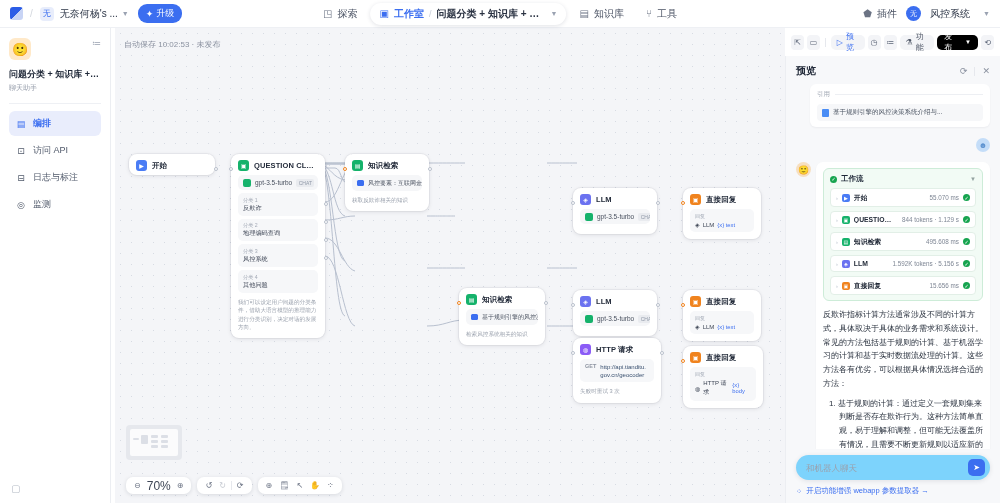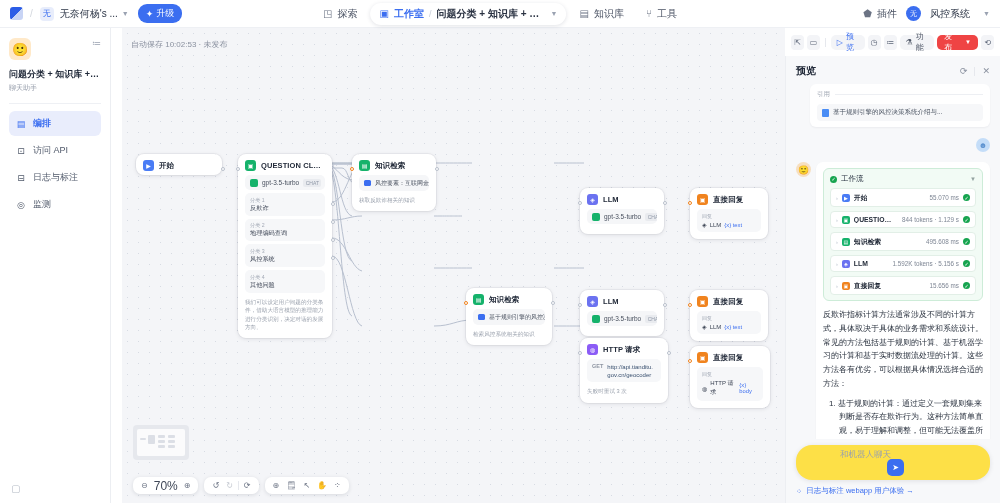--- a/index.html
+++ b/index.html
@@ -128,7 +128,7 @@
   .t2pill { display:flex;align-items:center;gap:3px;background:#f3f4f7;border-radius:5px;
     padding:3px 6px;font-size:8px;color:#3b6ef0;cursor:pointer;height:15px; }
   .t2pill.gray { color:#4f5767; }
-  .pub-btn { background:#ef4444;color:#fff;font-size:8px;border-radius:5px;
+  .pub-btn { background:#000000;color:#fff;font-size:8px;border-radius:5px;
     padding:3px 7px;display:flex;align-items:center;gap:9px;cursor:pointer;height:15px; }
 
   .preview { position:absolute; top:56px; left:785px; width:215px; height:447px;

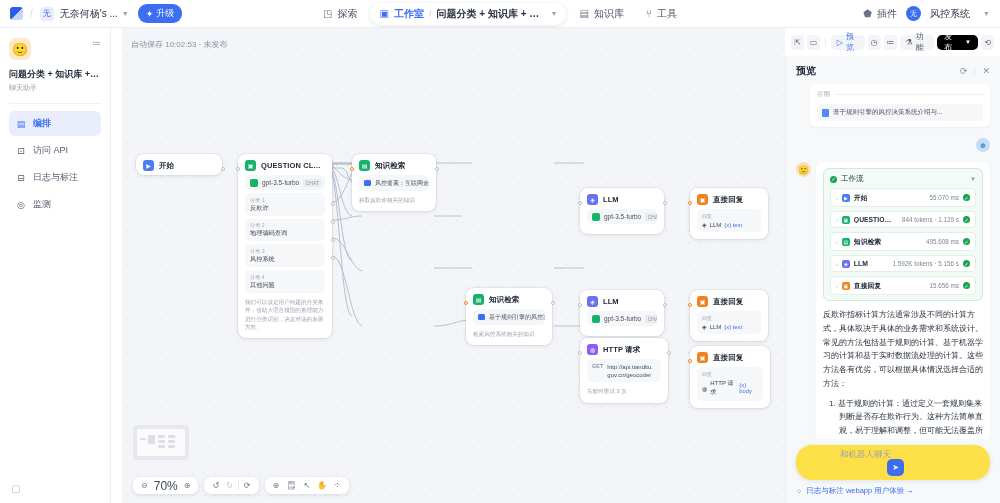--- a/index.html
+++ b/index.html
@@ -59,7 +59,7 @@
   .sb-bottom { position:absolute; bottom:9px; left:11px; color:#b5bbc6; font-size:10px; }
 
   
-  .canvas { position:absolute; top:28px; left:122px; width:674px; height:475px;
+  .canvas { position:absolute; top:28px; left:115px; width:674px; height:475px;
     background:#f4f5f8;
     background-image: radial-gradient(#d7dbe3 0.7px, transparent 0.7px);
     background-size: 11px 11px; overflow:hidden; }

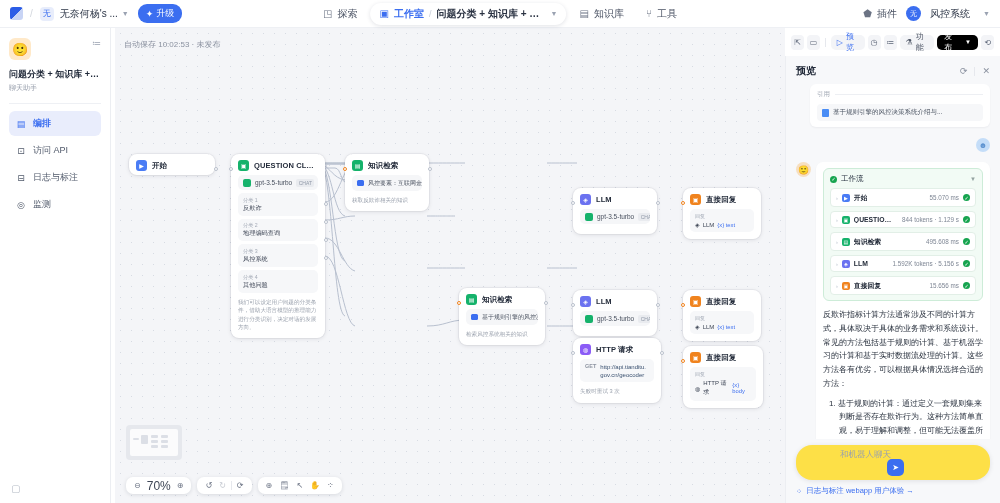--- a/index.html
+++ b/index.html
@@ -163,7 +163,7 @@
     box-shadow:0 1px 2px rgba(16,24,40,.05); }
   .wf-card { border:1px solid #cdecd8; background:#f2fbf5; border-radius:6px; padding:5px 6px; }
   .wf-hd { display:flex; align-items:center; gap:4px; font-size:7.5px;
-    font-weight:normal; color:#1f2838; }
+    font-weight:bold; color:#1f2838; }
   .ck { width:7px;height:7px;border-radius:50%;background:#16a44f;color:#fff;
     font-size:5px;display:flex;align-items:center;justify-content:center;flex:none; }
   .wf-caret { margin-left:auto; color:#94a3a0; font-size:6px; }

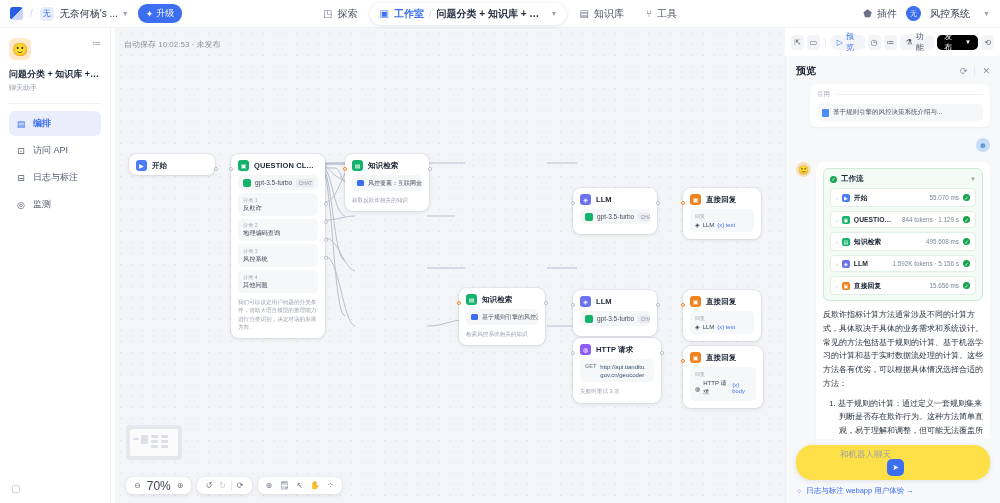--- a/index.html
+++ b/index.html
@@ -180,8 +180,8 @@
     padding-left:16px; text-indent:-10px; }
 
   .pv-foot { padding:6px 10px 7px; }
-  .input-wrap { background:#fde047; border-radius:16px; box-shadow:0 1px 5px rgba(16,24,40,.10);
-    display:flex; align-items:center; padding:4px 5px 4px 10px;flex-direction:column; }
+  .input-wrap { background:#7dd3fc; border-radius:16px; box-shadow:0 1px 5px rgba(16,24,40,.10);
+    display:flex; align-items:center; padding:4px 5px 4px 10px; }
   .chat-input { flex:1; border:none; outline:none; font-size:8.5px; color:#2a323f;
     background:transparent; font-family:inherit; }
   .chat-input::placeholder { color:#9aa1ad; }

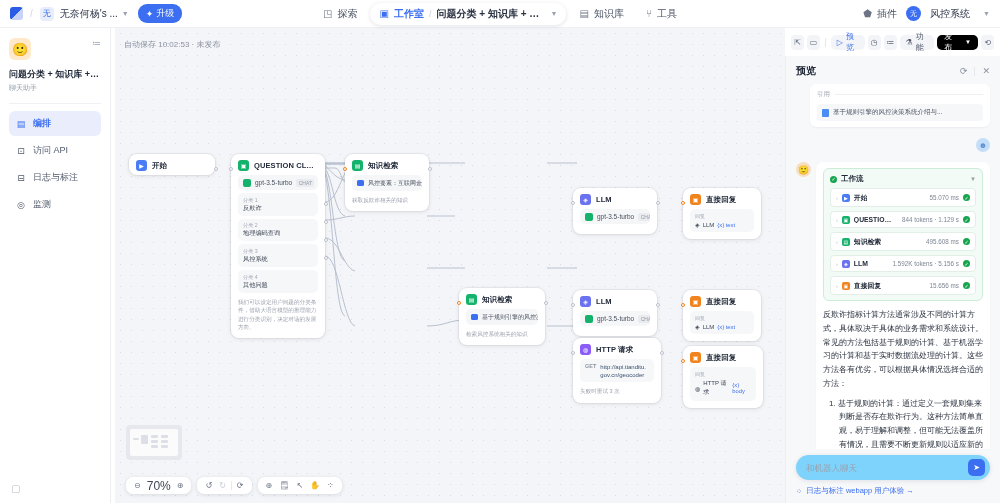--- a/index.html
+++ b/index.html
@@ -626,7 +626,7 @@
       </div>
       <div class="promo">
         <span>⁘</span>
-        <span>日志与标注 webapp 用户体验 →</span>
+        <span>开启功能增强 webapp 参数提取器 →</span>
       </div>
     </div>
   </div>

